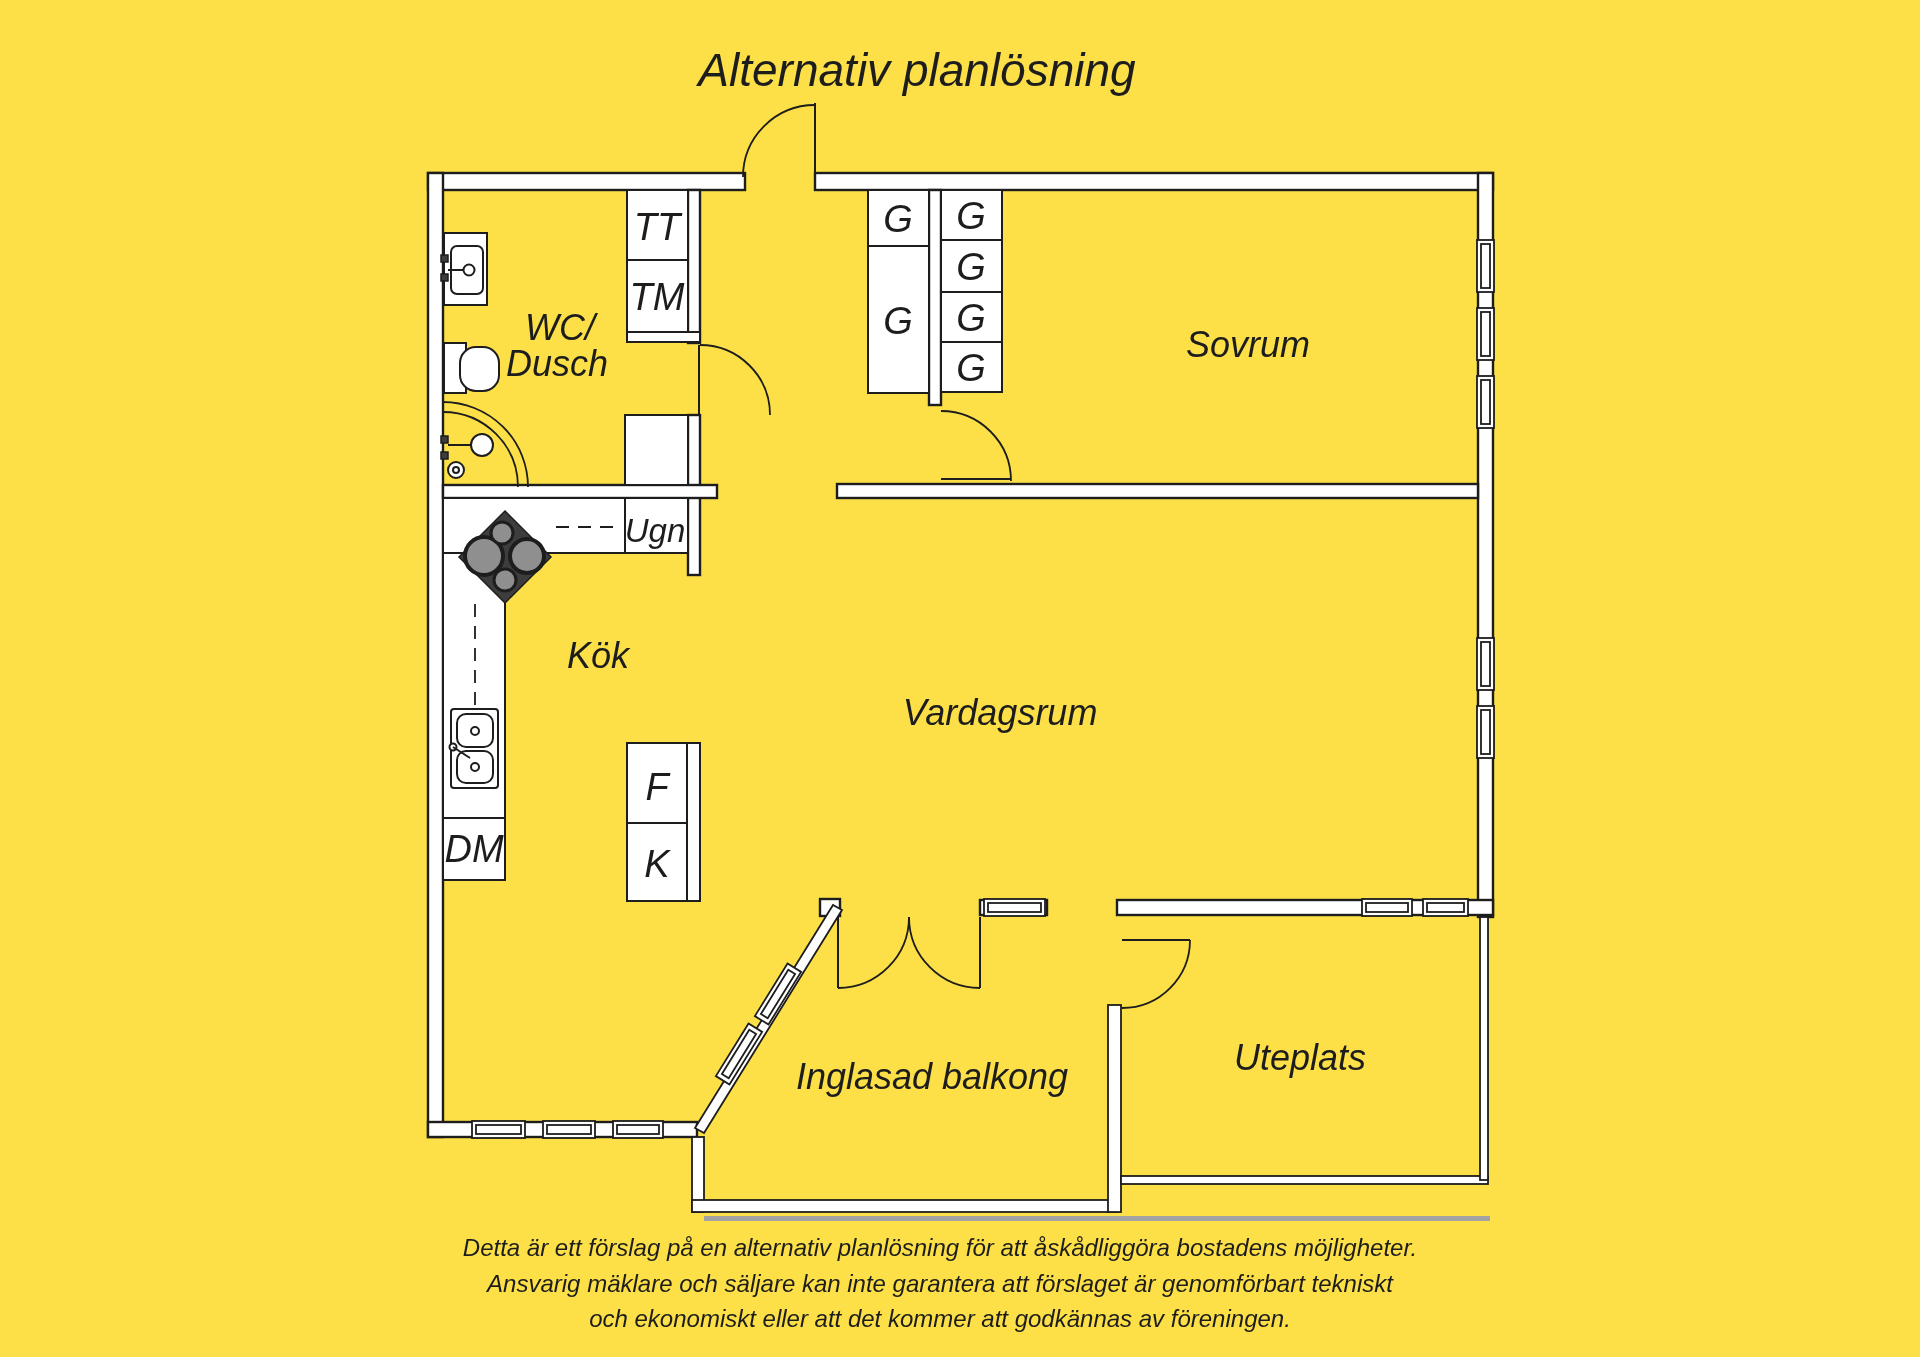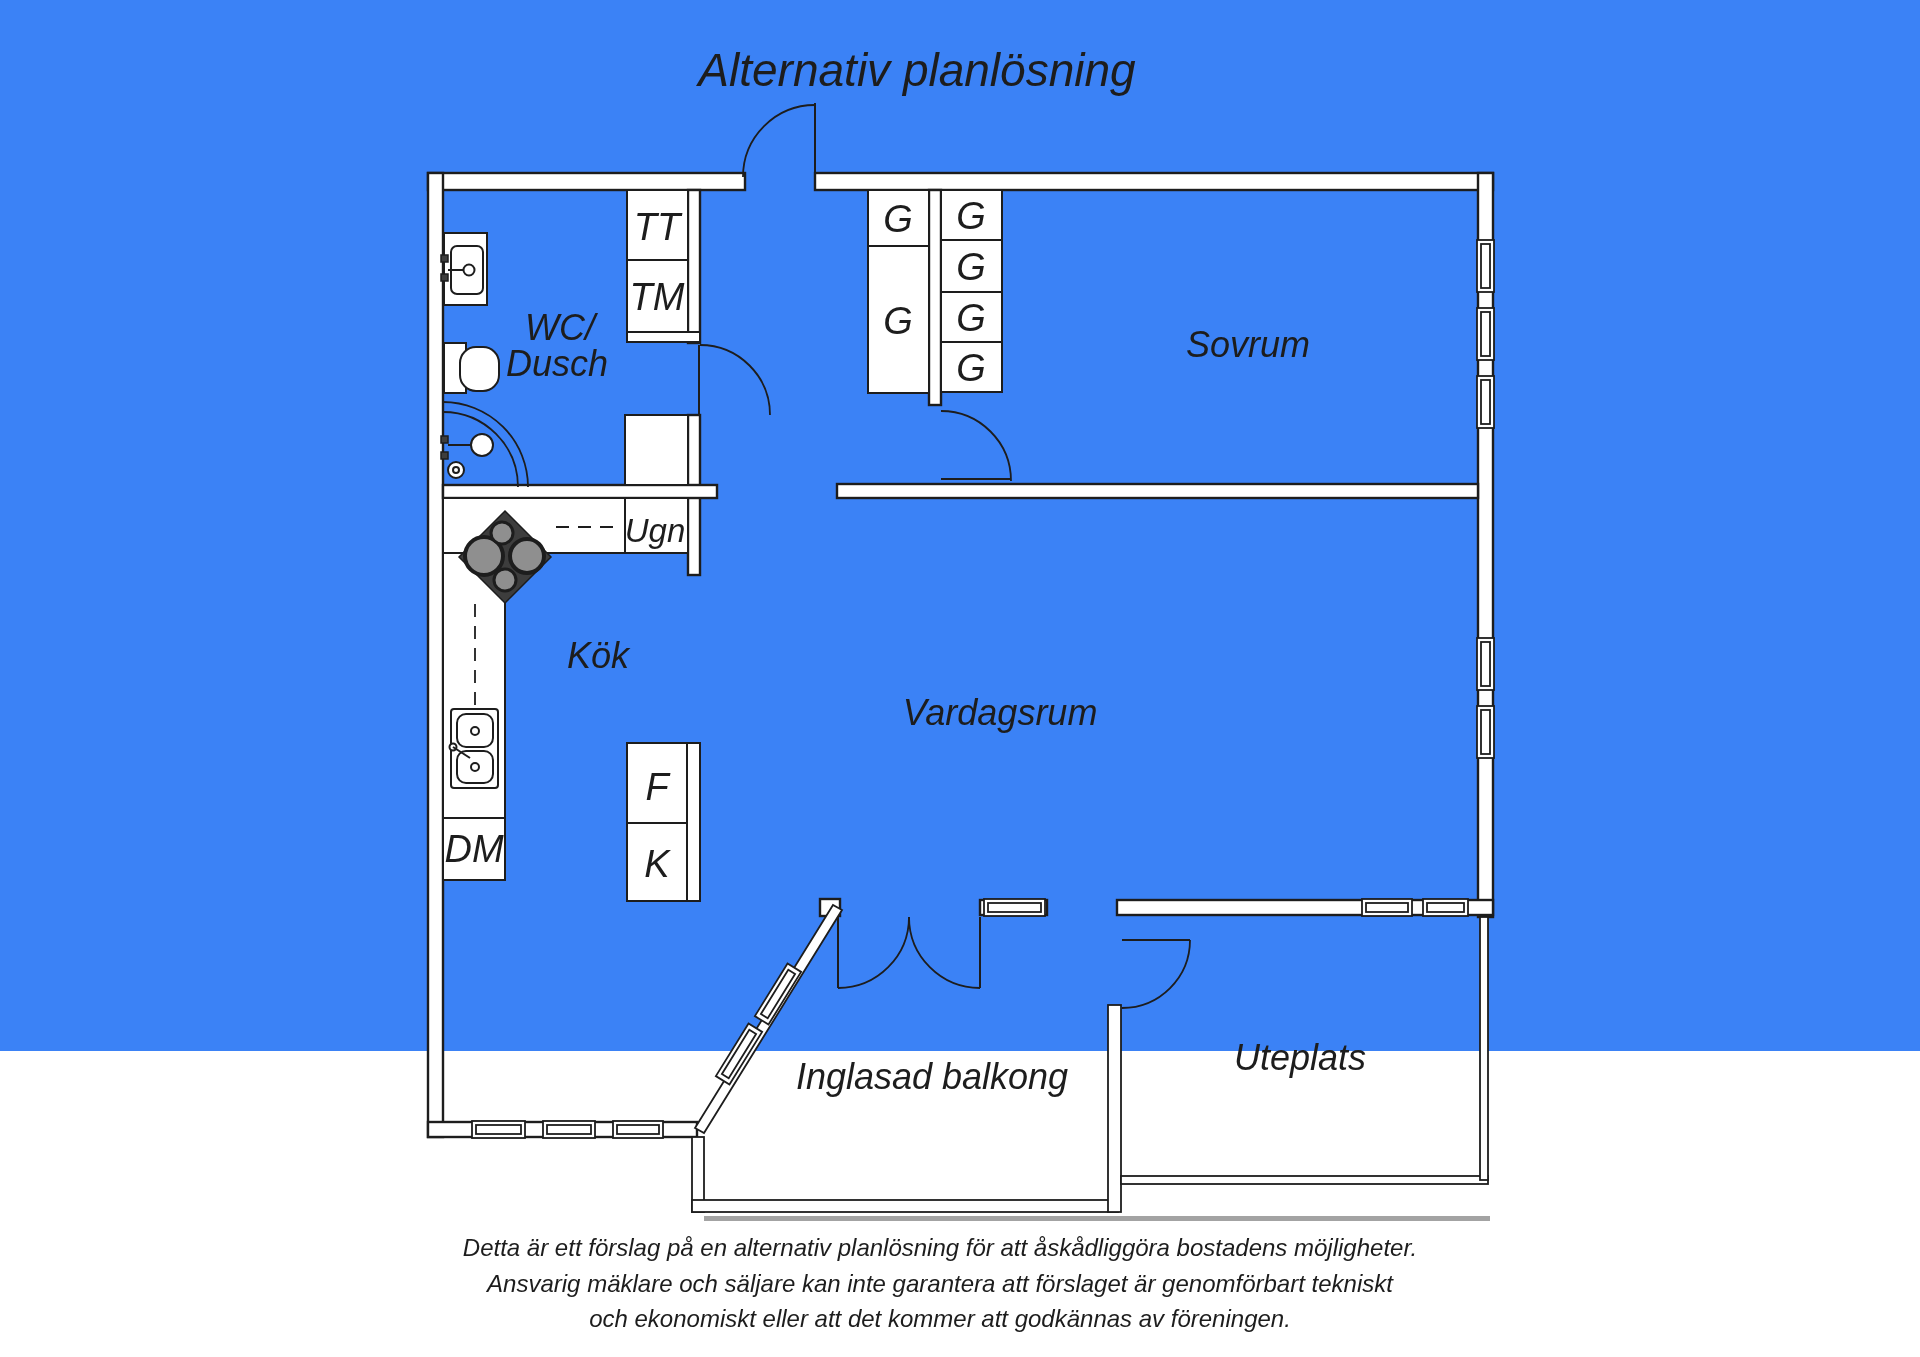--- a/index.html
+++ b/index.html
@@ -3,7 +3,7 @@
 <meta charset="utf-8">
 <style>
   html,body{margin:0;padding:0;background:#ffffff;width:1920px;height:1357px;overflow:hidden;}
-  .plan-wrap{width:1920px;height:1051px;position:relative;background:#3b82f6;}
+  .plan-wrap{width:1920px;height:1357px;position:relative;background:#fde047;}
   svg{display:block;}
   .wall{fill:#ffffff;stroke:#1d1d1d;stroke-width:2.4;}
   .wall-thin{fill:#ffffff;stroke:#1d1d1d;stroke-width:1.8;}

